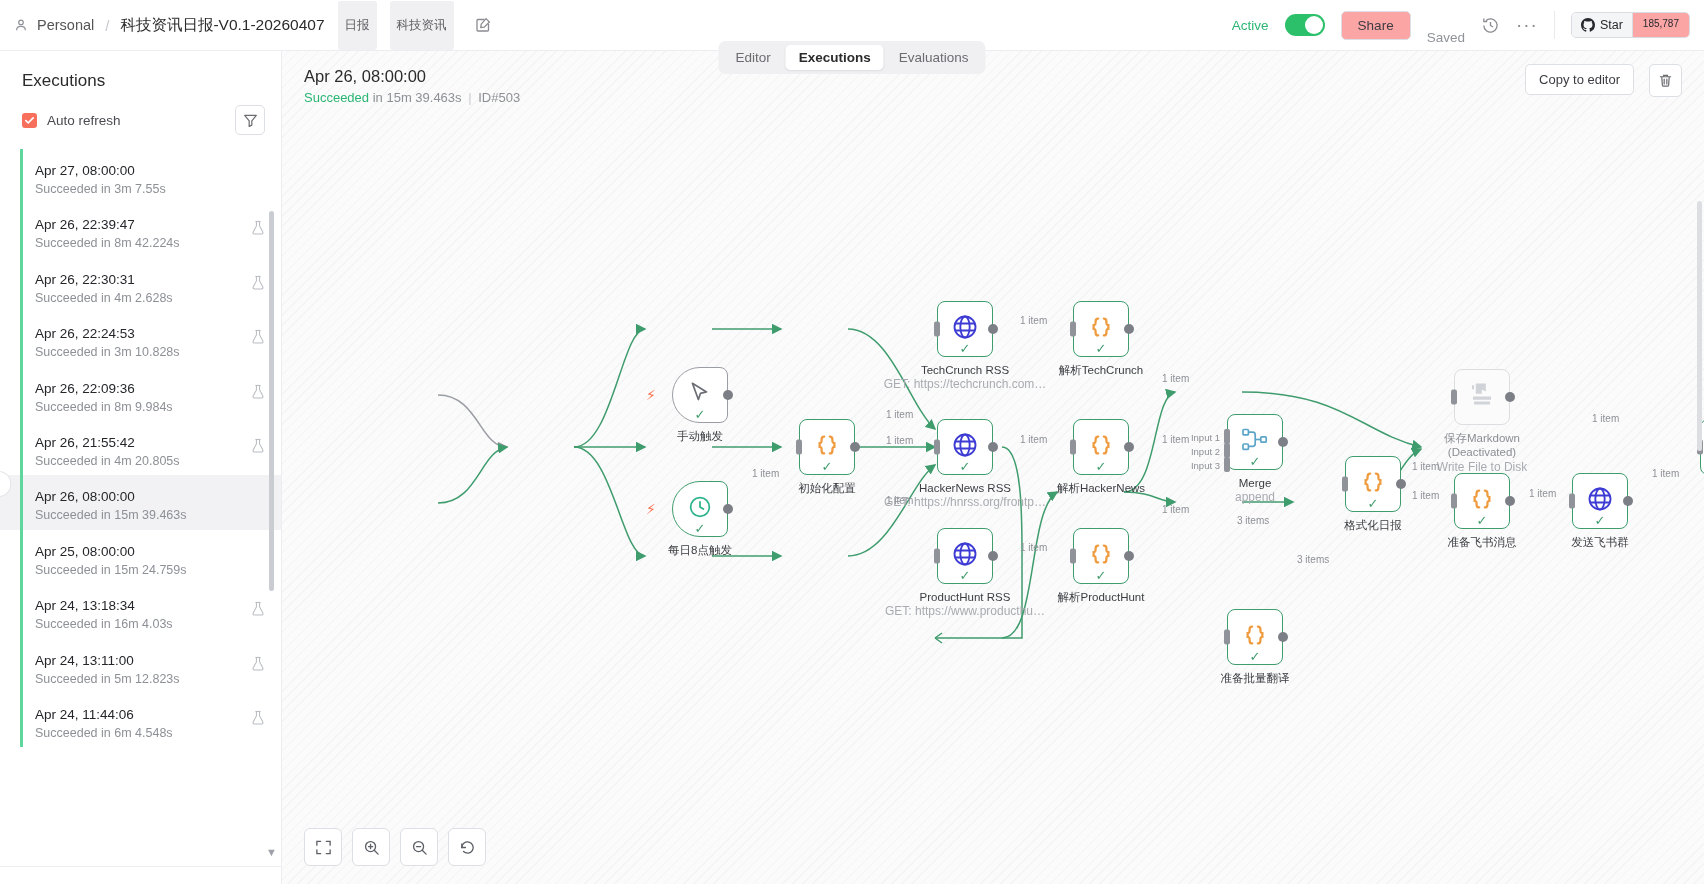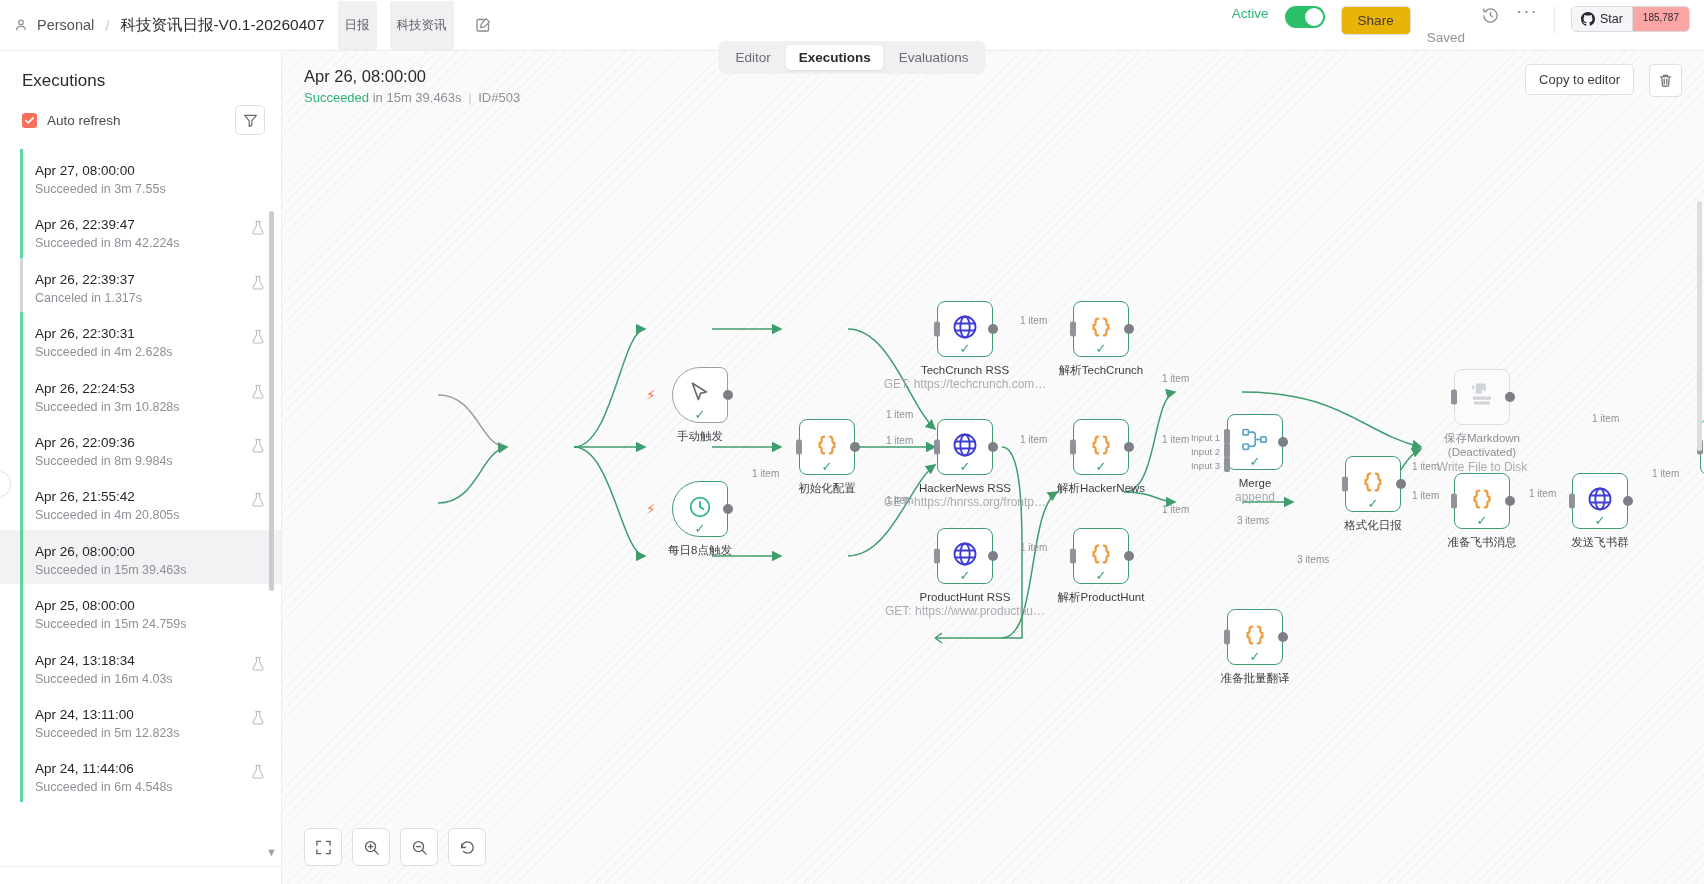--- a/index.html
+++ b/index.html
@@ -42,7 +42,7 @@
   .tab.active { background: #fff; color: #2b2b2b; font-weight: 600;
     box-shadow: 0 1px 2px rgba(0,0,0,.08); }
 
-  .topbar-right { margin-left: auto; display: flex; align-items: flex-start; gap: 16px; }
+  .topbar-right { margin-left: auto; display: flex; align-items: center; gap: 16px; }
   .active-label { color: #2bb673; font-size: 13.5px; }
   .toggle {
     width: 40px; height: 22px; border-radius: 11px; background: #2cc06b;

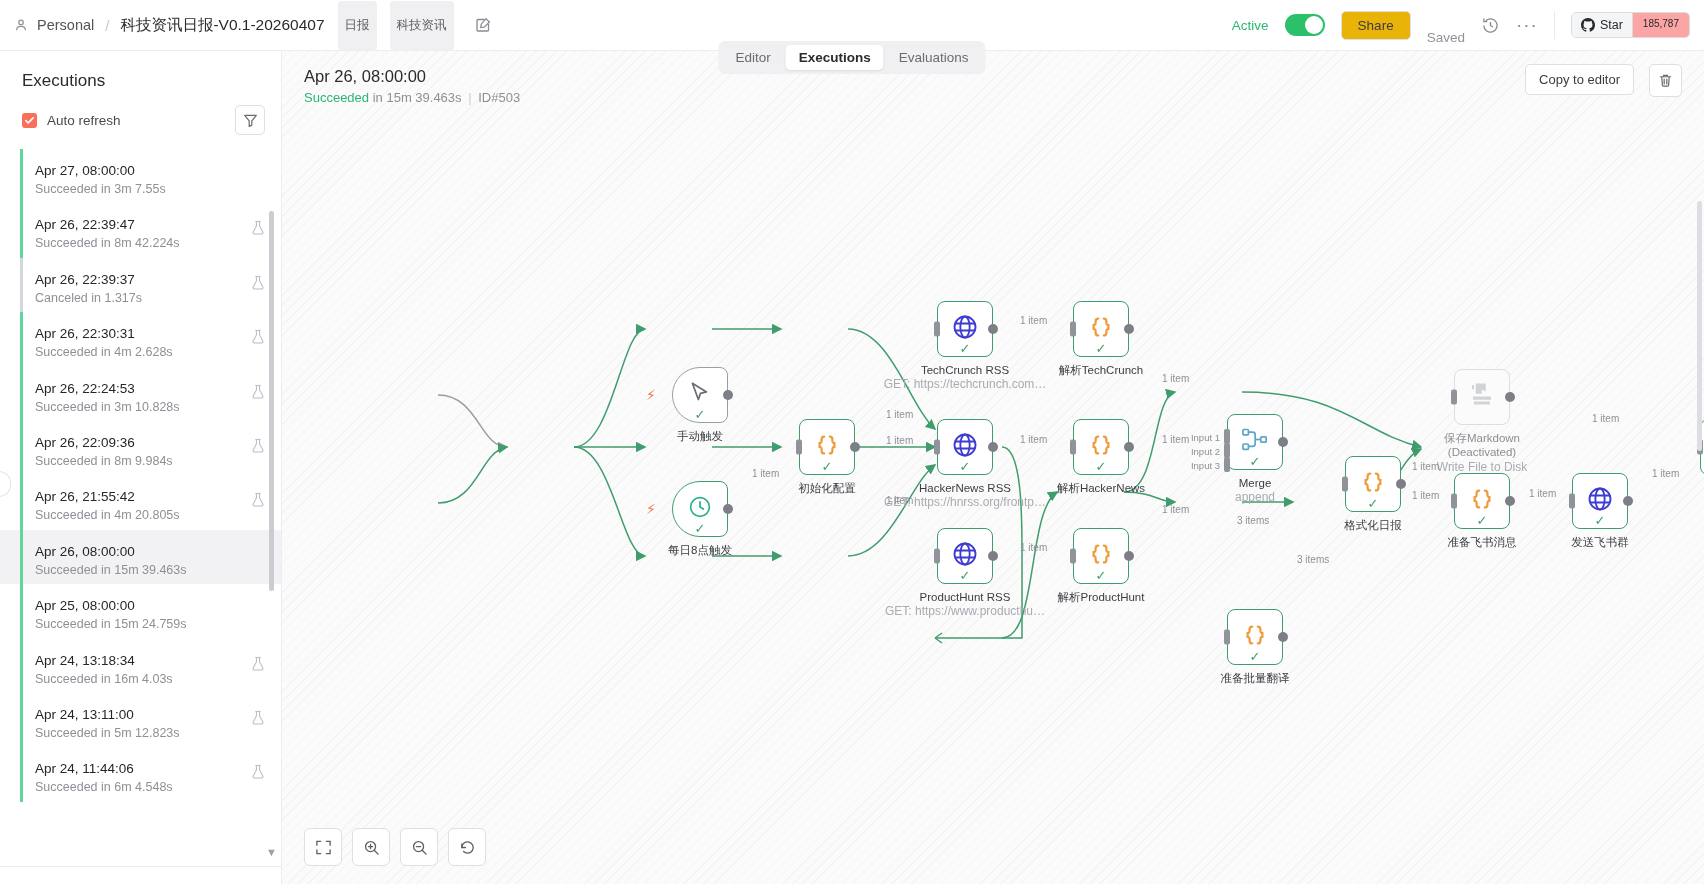--- a/index.html
+++ b/index.html
@@ -53,7 +53,7 @@
     width: 18px; height: 18px; background: #fff; border-radius: 50%;
   }
   .btn-share {
-    border: 1px solid #dcdfe3; background: #eab308; border-radius: 5px;
+    border: 1px solid #dcdfe3; background: #fca5a5; border-radius: 5px;
     padding: 6px 16px; font-size: 13.5px; color: #3c3c43; cursor: pointer;
     font-family: inherit;
   }

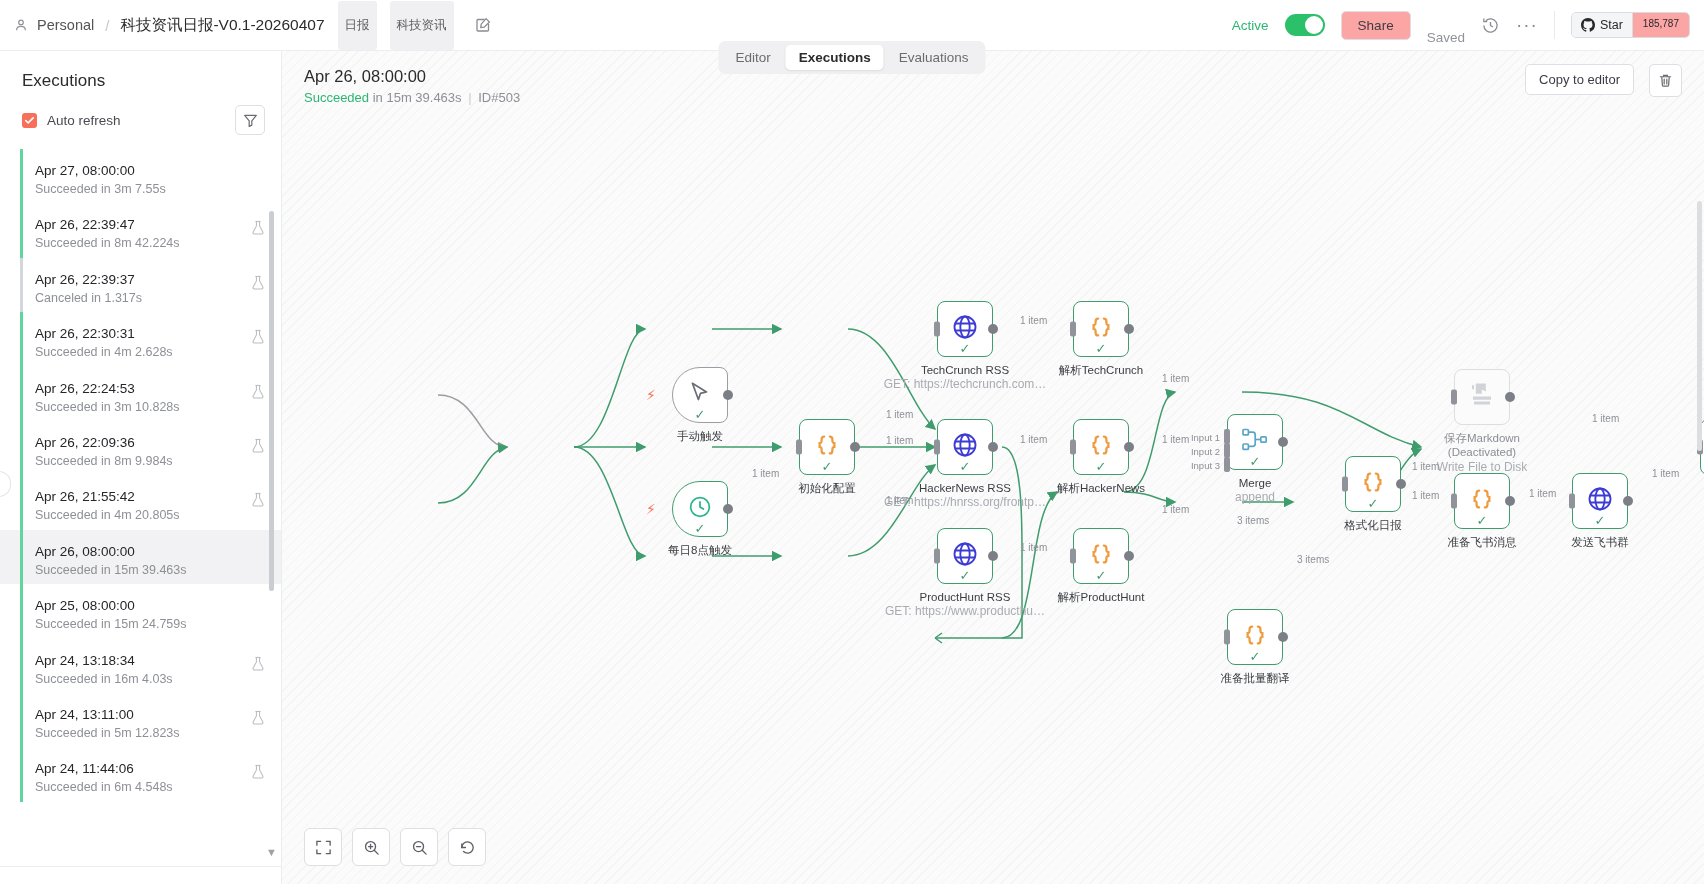--- a/index.html
+++ b/index.html
@@ -309,17 +309,6 @@
               <path d="M5 1.5h6"></path>
             </svg>
           </div>
-          <div class="exec-item canceled">
-            <span class="bar"></span>
-            <div class="exec-texts">
-              <div class="exec-time">Apr 26, 22:39:37</div>
-              <div class="exec-status">Canceled in 1.317s</div>
-            </div>
-            <svg class="flask" viewBox="0 0 16 18" fill="none" stroke="currentColor" stroke-width="1.2">
-              <path d="M6.2 1.5v5.2L2.6 13.4A1.6 1.6 0 0 0 4 15.9h8a1.6 1.6 0 0 0 1.4-2.5L9.8 6.7V1.5"></path>
-              <path d="M5 1.5h6"></path>
-            </svg>
-          </div>
           <div class="exec-item">
             <span class="bar"></span>
             <div class="exec-texts">

